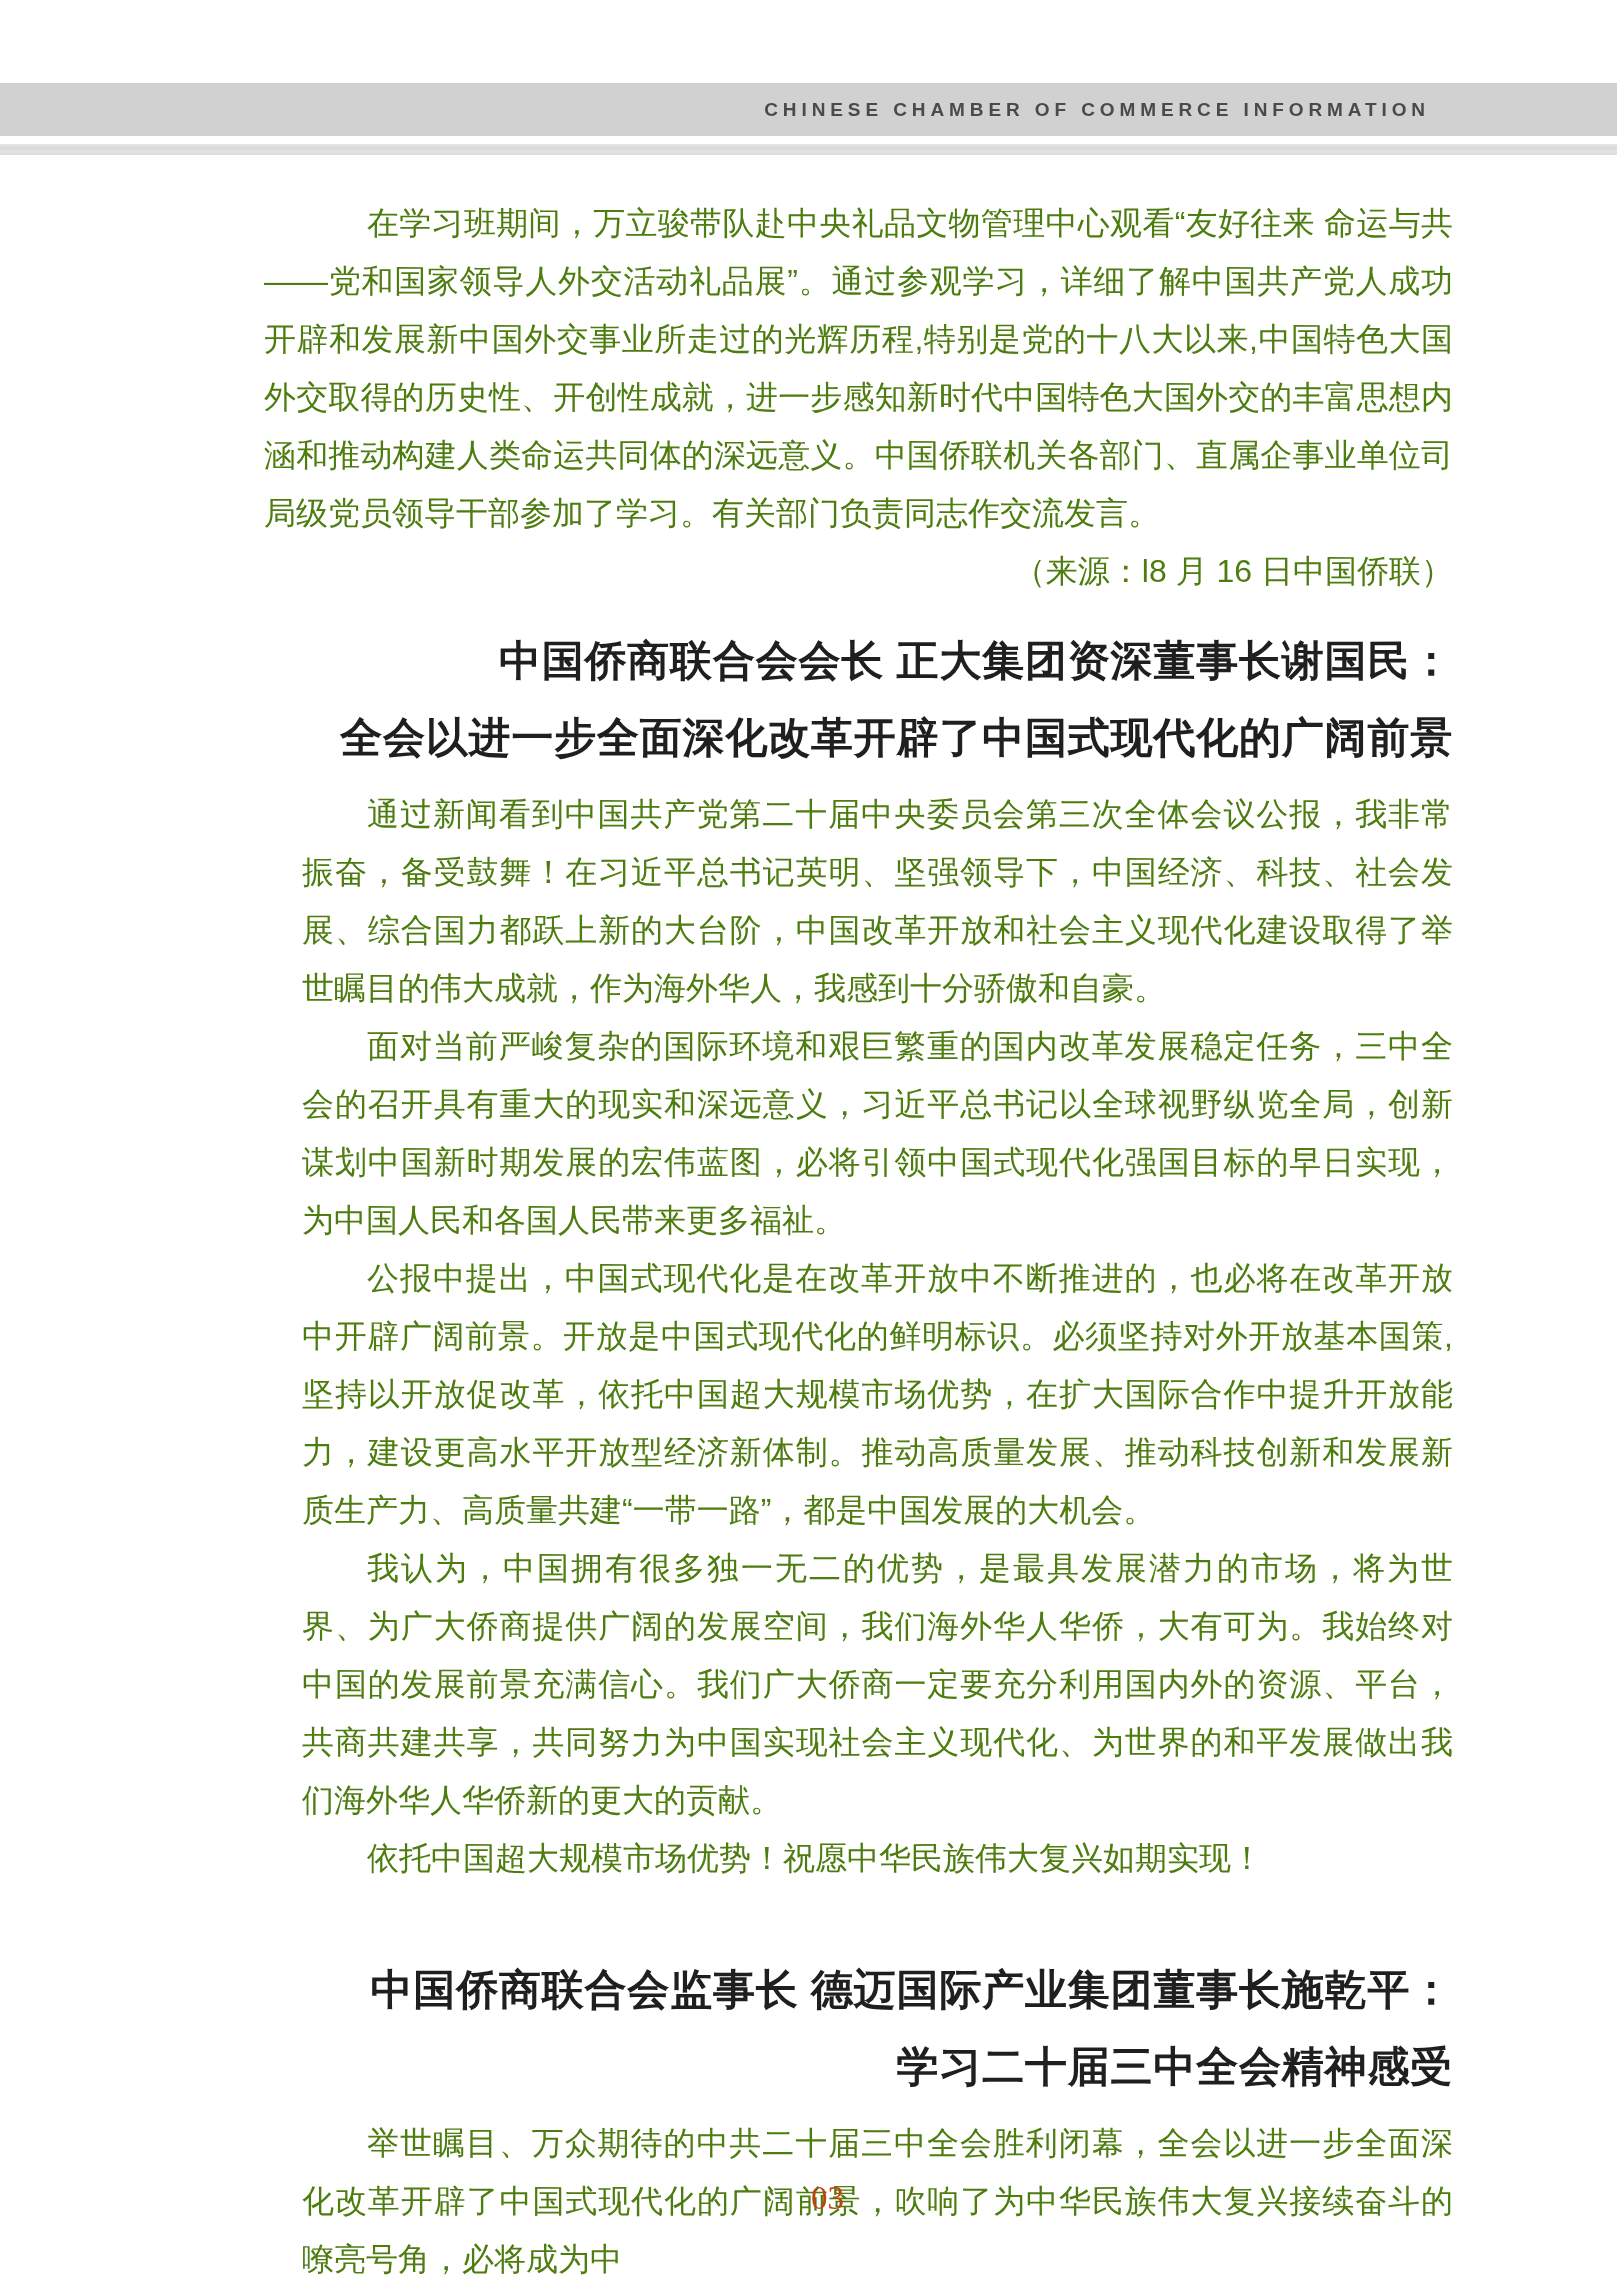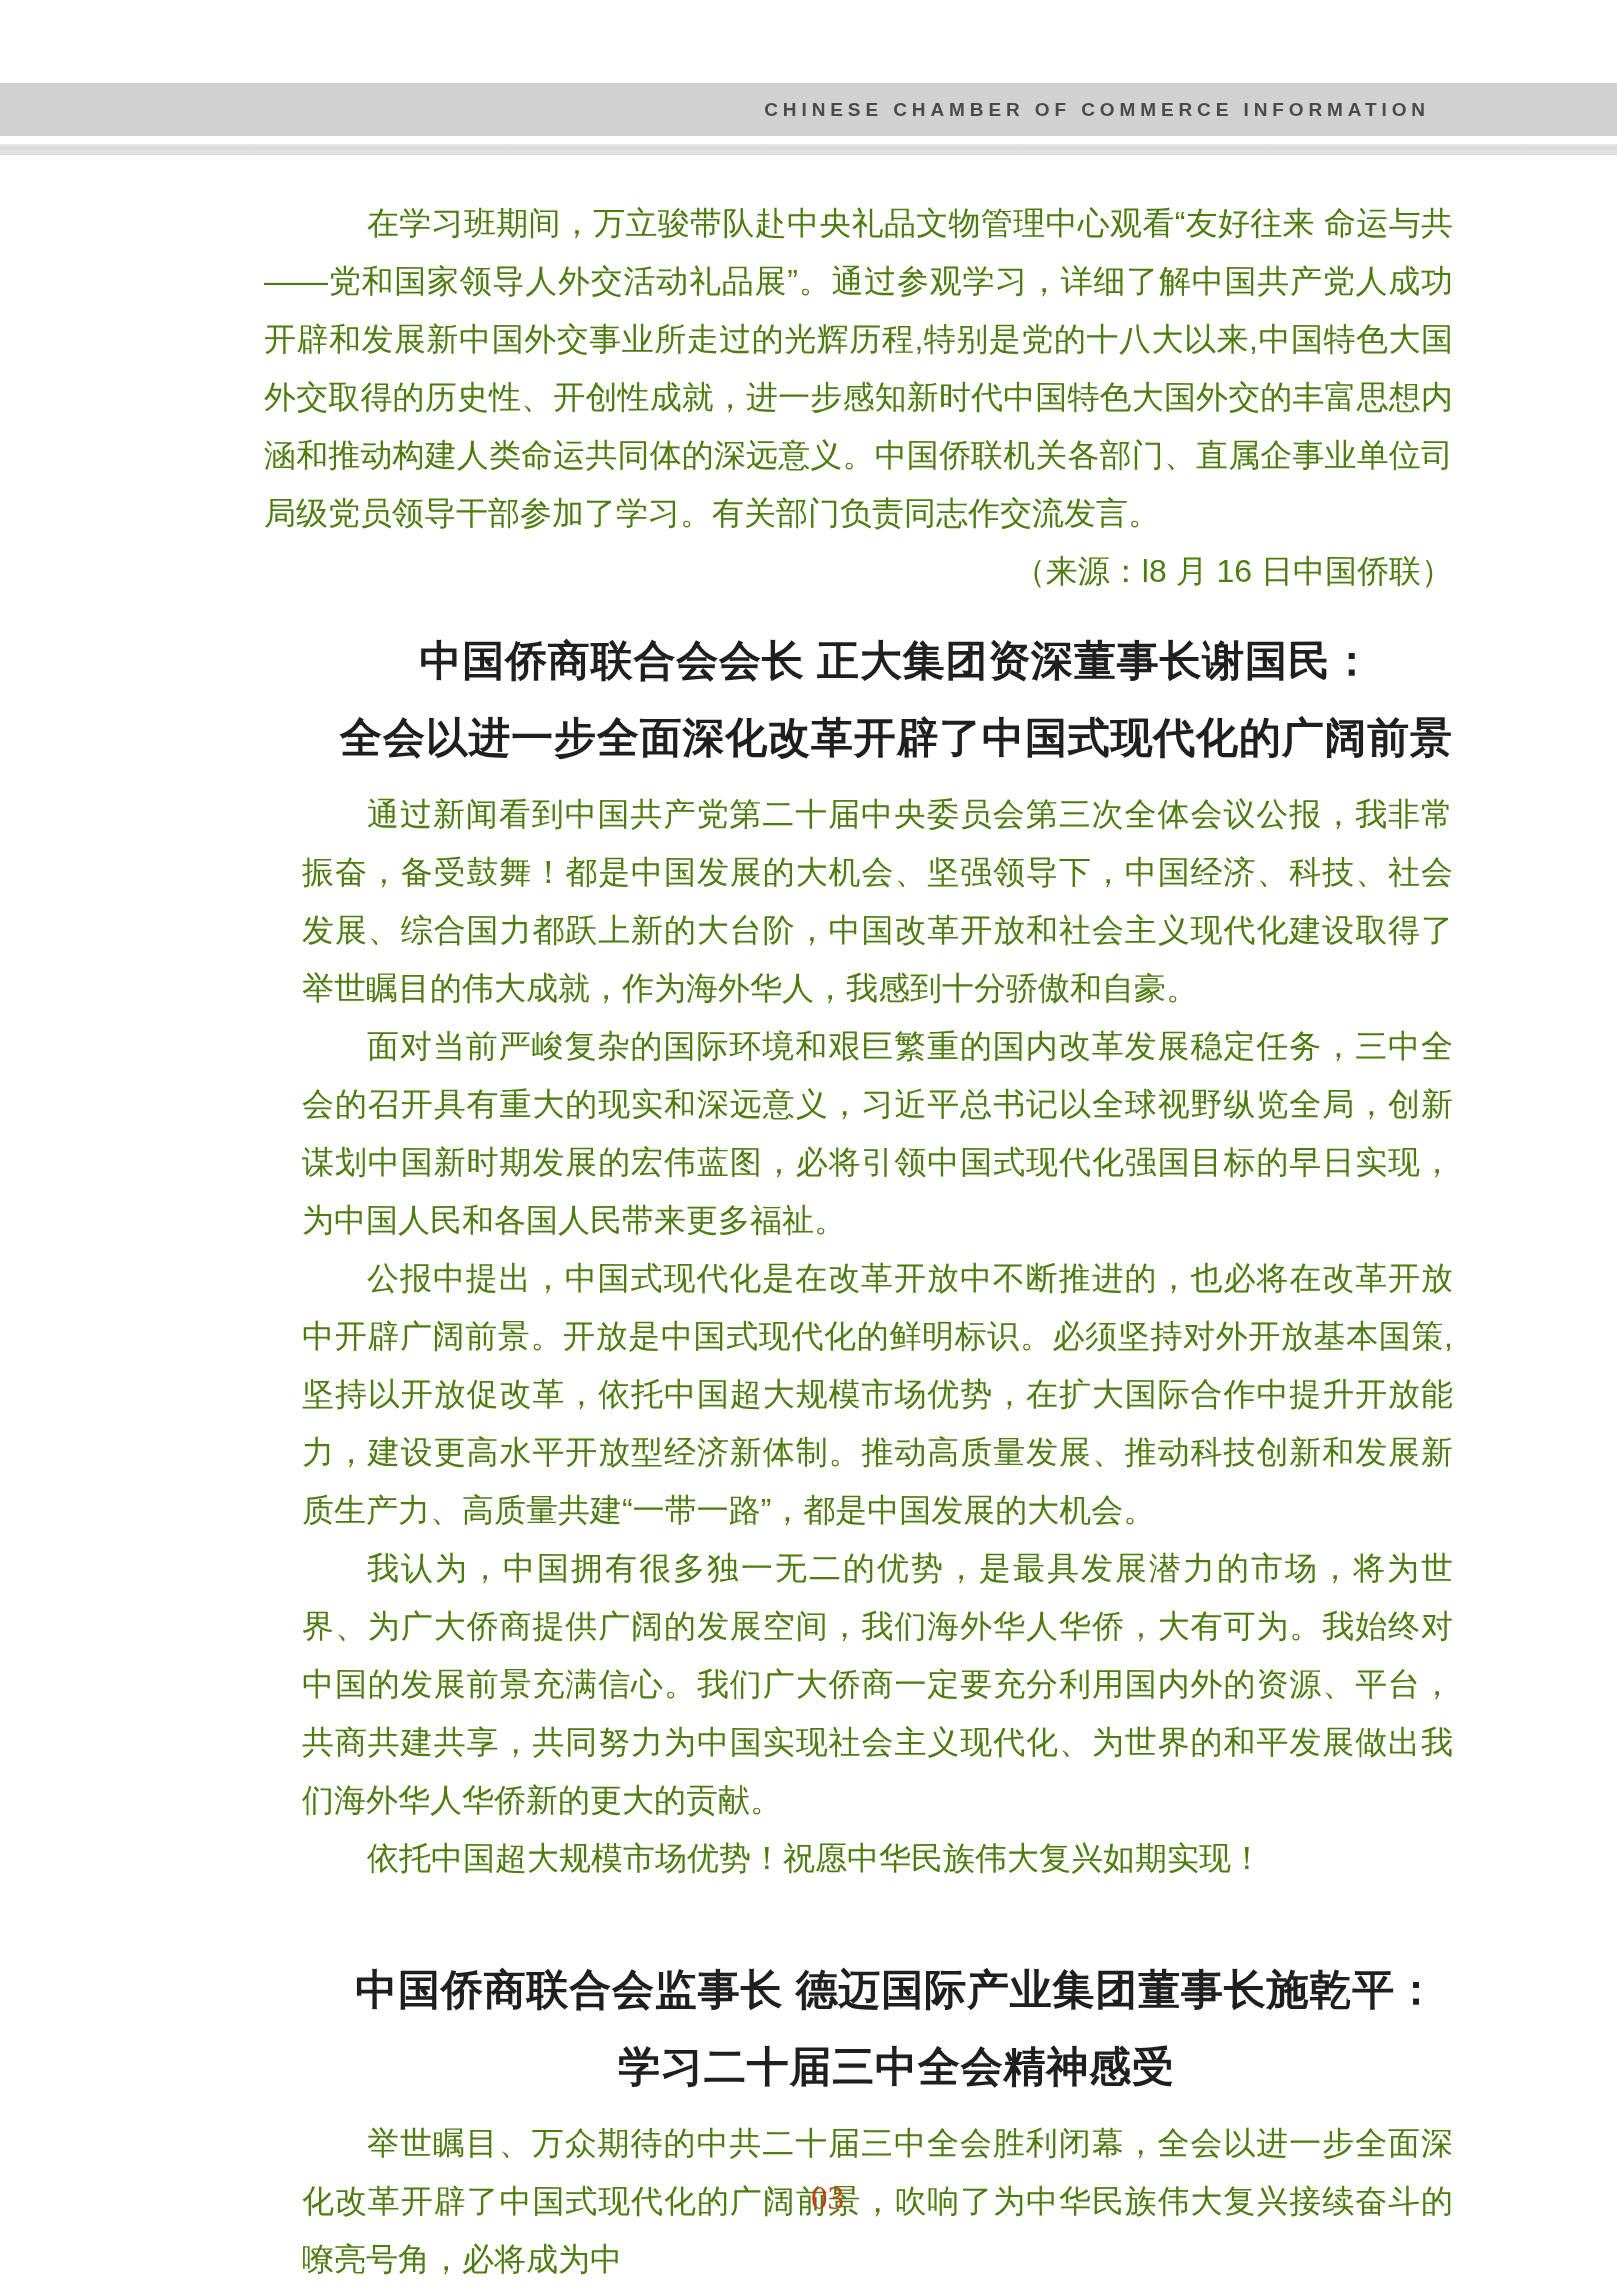--- a/index.html
+++ b/index.html
@@ -70,7 +70,7 @@
     text-align: center;
     color: #1f1f1f;
   }
-  .section-heading .hline { display: block; }
+  .section-heading .hline { display: block; text-align: right; }
   .section-2 .section-heading { margin-top: 64px; }
 
   .page-number {

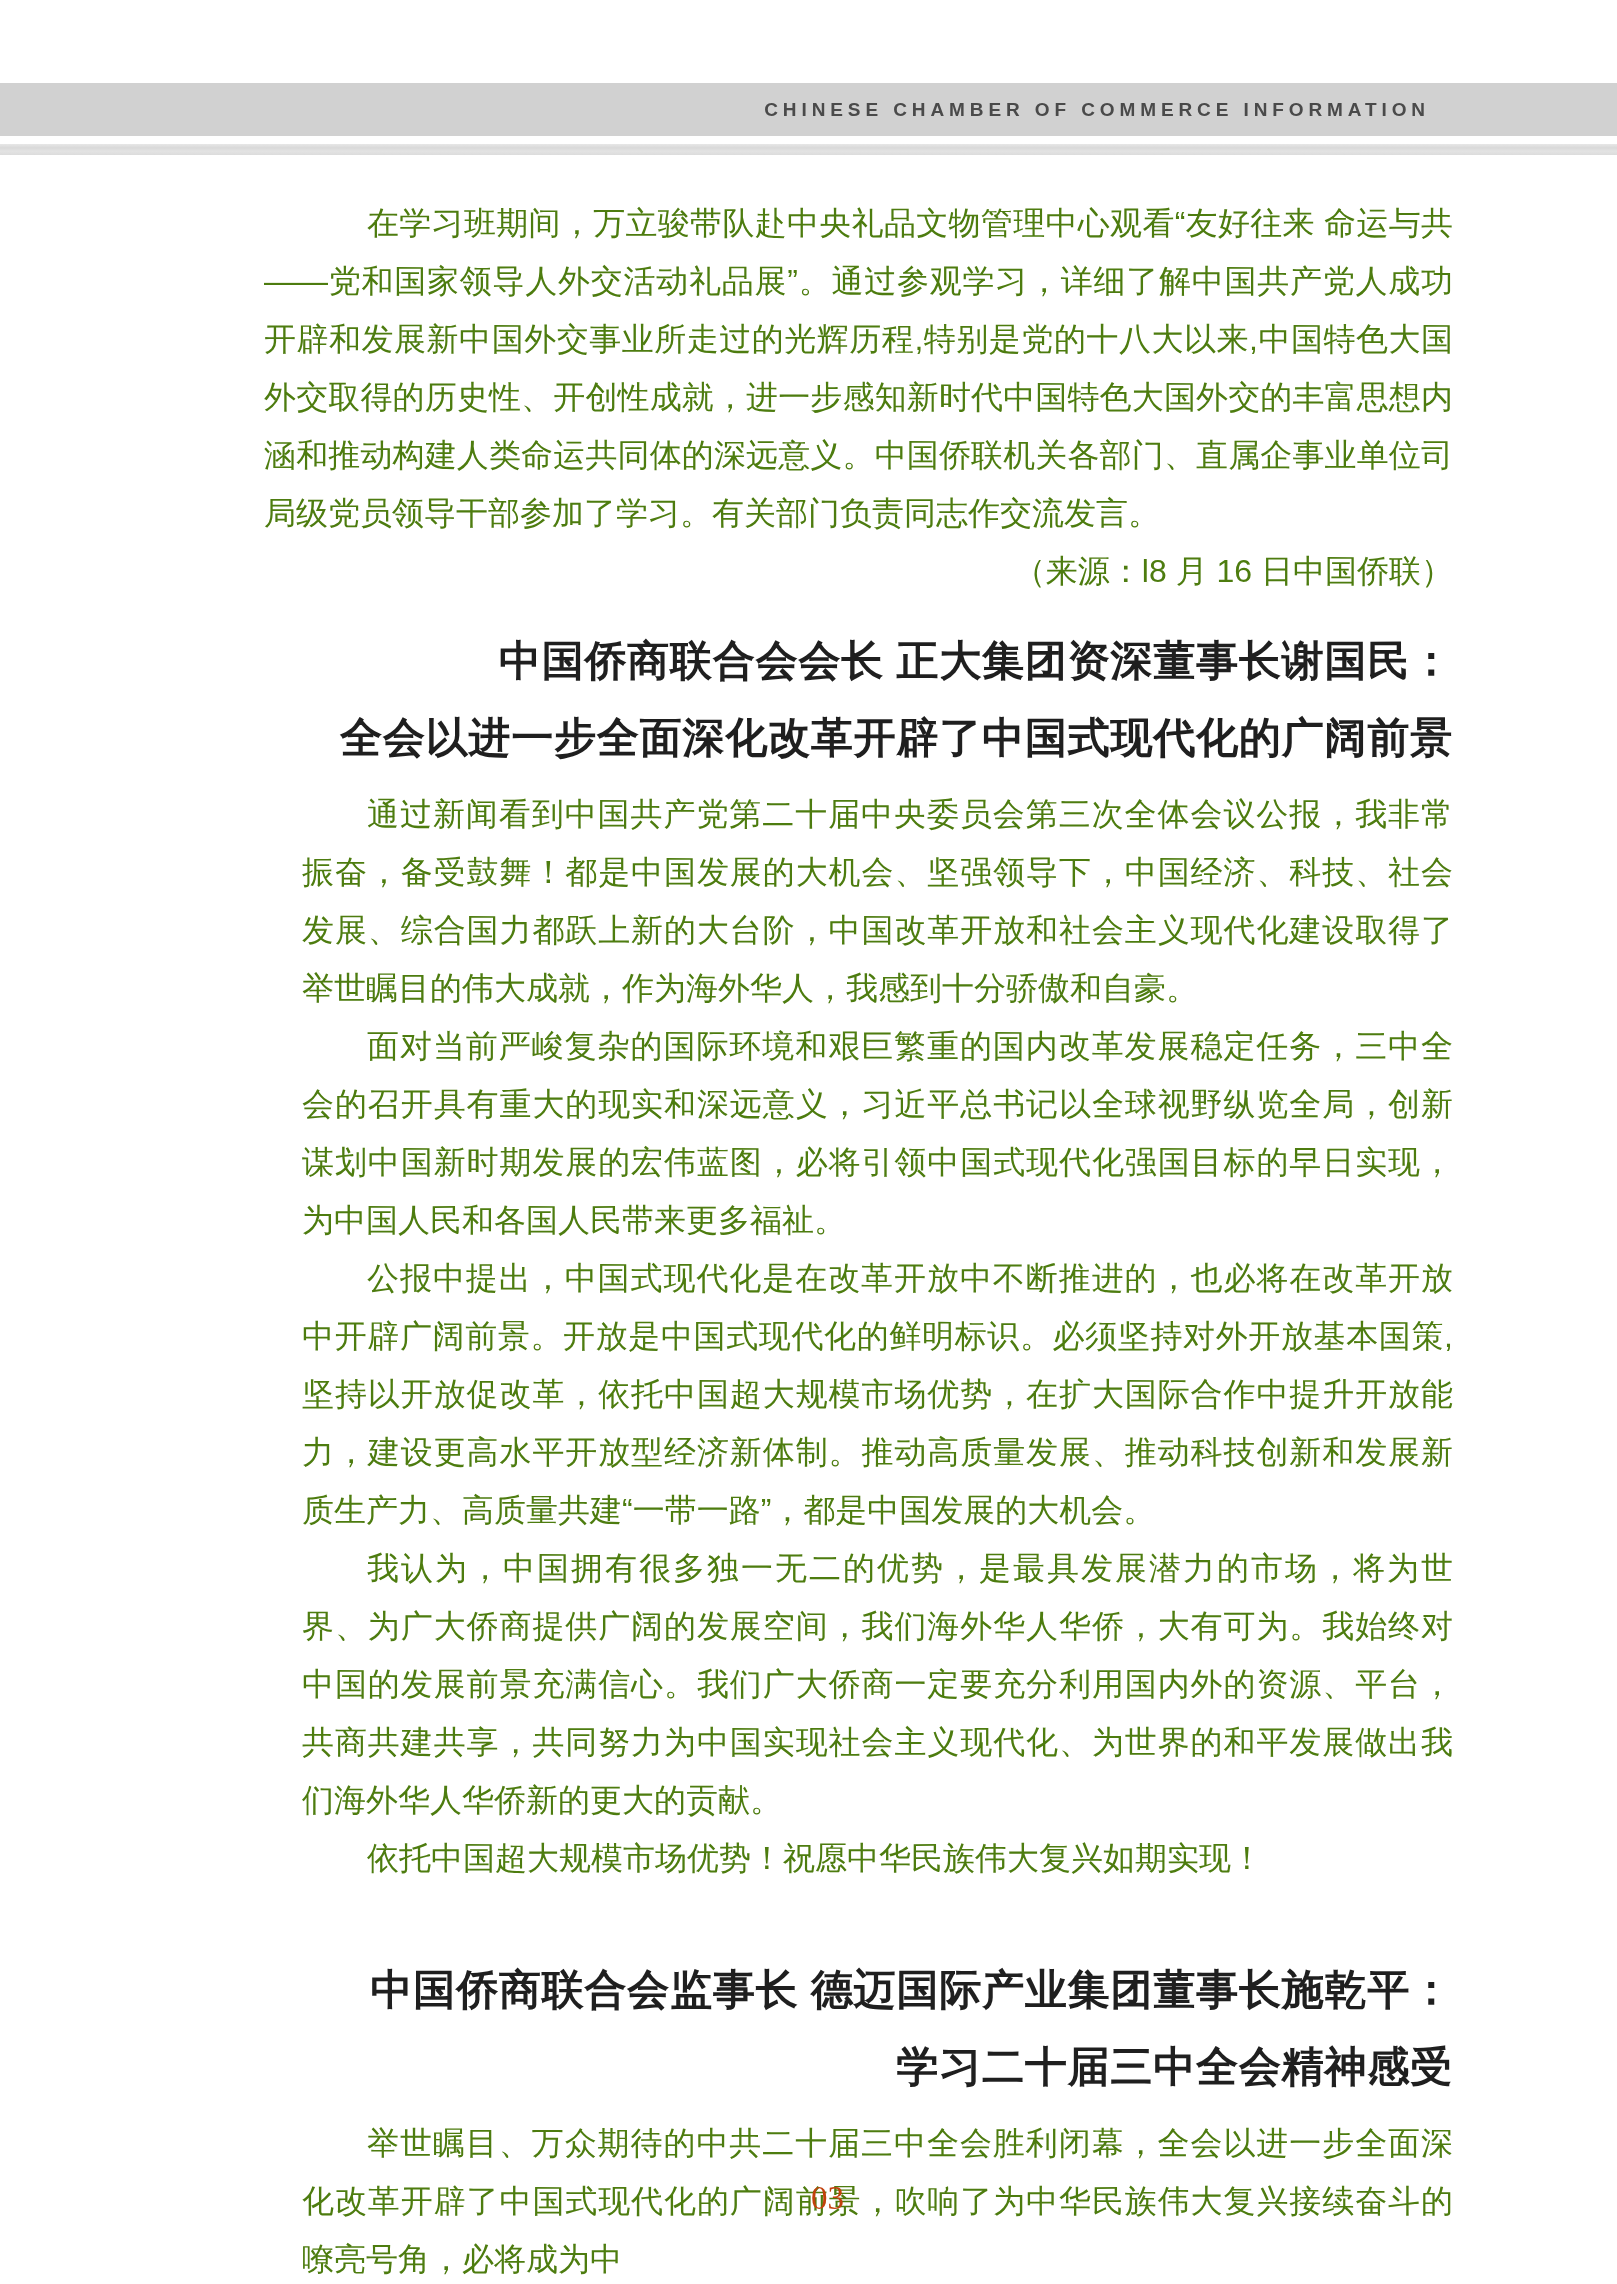--- a/index.html
+++ b/index.html
@@ -103,7 +103,7 @@
         <span class="hline">中国侨商联合会会长 正大集团资深董事长谢国民：</span>
         <span class="hline">全会以进一步全面深化改革开辟了中国式现代化的广阔前景</span>
       </h2>
-      <p class="body-para">通过新闻看到中国共产党第二十届中央委员会第三次全体会议公报，我非常振奋，备受鼓舞！都是中国发展的大机会、坚强领导下，中国经济、科技、社会发展、综合国力都跃上新的大台阶，中国改革开放和社会主义现代化建设取得了举世瞩目的伟大成就，作为海外华人，我感到十分骄傲和自豪。</p>
+      <p class="body-para">通过新闻看到中国共产党第二十届中央委员会第三次全体会议公报，我非常振奋，备受鼓舞！在习近平总书记英明、坚强领导下，中国经济、科技、社会发展、综合国力都跃上新的大台阶，中国改革开放和社会主义现代化建设取得了举世瞩目的伟大成就，作为海外华人，我感到十分骄傲和自豪。</p>
       <p class="body-para">面对当前严峻复杂的国际环境和艰巨繁重的国内改革发展稳定任务，三中全会的召开具有重大的现实和深远意义，习近平总书记以全球视野纵览全局，创新谋划中国新时期发展的宏伟蓝图，必将引领中国式现代化强国目标的早日实现，为中国人民和各国人民带来更多福祉。</p>
       <p class="body-para">公报中提出，中国式现代化是在改革开放中不断推进的，也必将在改革开放中开辟广阔前景。开放是中国式现代化的鲜明标识。必须坚持对外开放基本国策,坚持以开放促改革，依托中国超大规模市场优势，在扩大国际合作中提升开放能力，建设更高水平开放型经济新体制。推动高质量发展、推动科技创新和发展新质生产力、高质量共建“一带一路”，都是中国发展的大机会。</p>
       <p class="body-para">我认为，中国拥有很多独一无二的优势，是最具发展潜力的市场，将为世界、为广大侨商提供广阔的发展空间，我们海外华人华侨，大有可为。我始终对中国的发展前景充满信心。我们广大侨商一定要充分利用国内外的资源、平台，共商共建共享，共同努力为中国实现社会主义现代化、为世界的和平发展做出我们海外华人华侨新的更大的贡献。</p>

